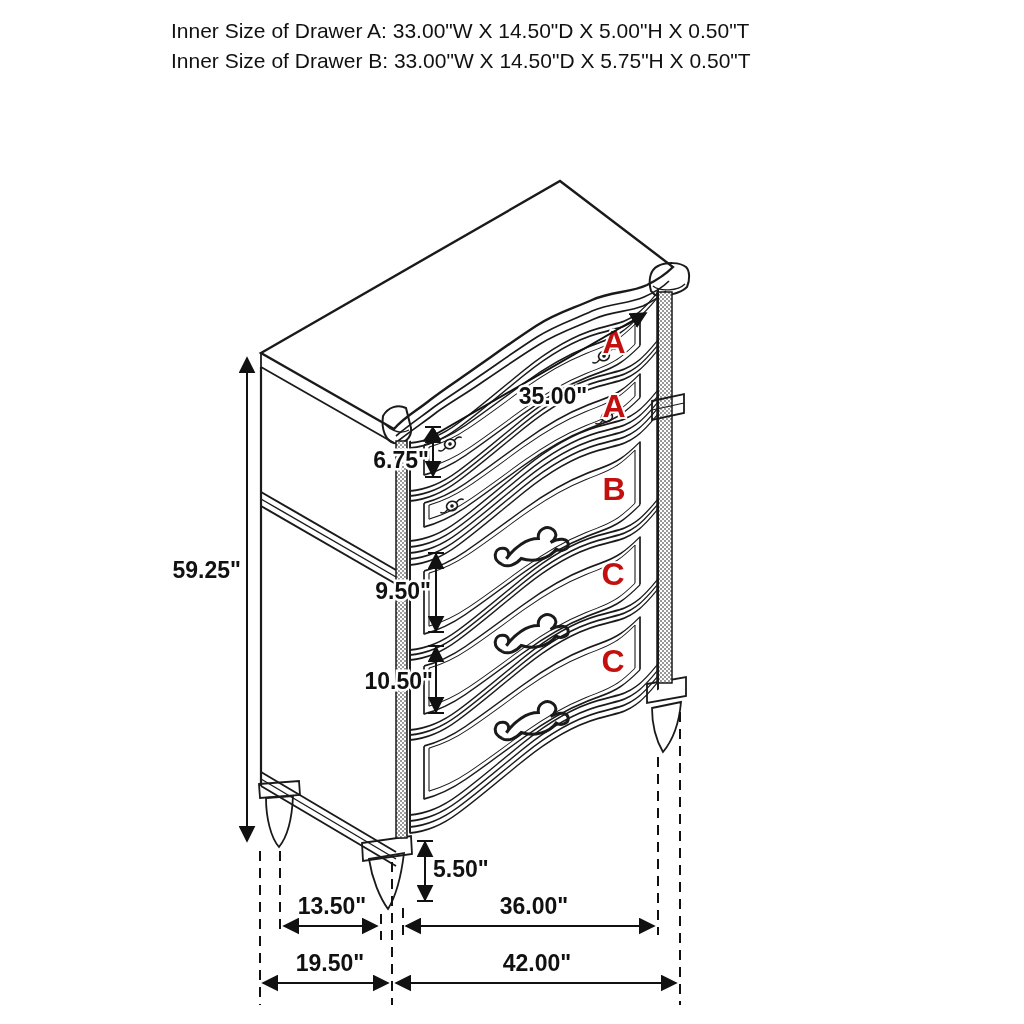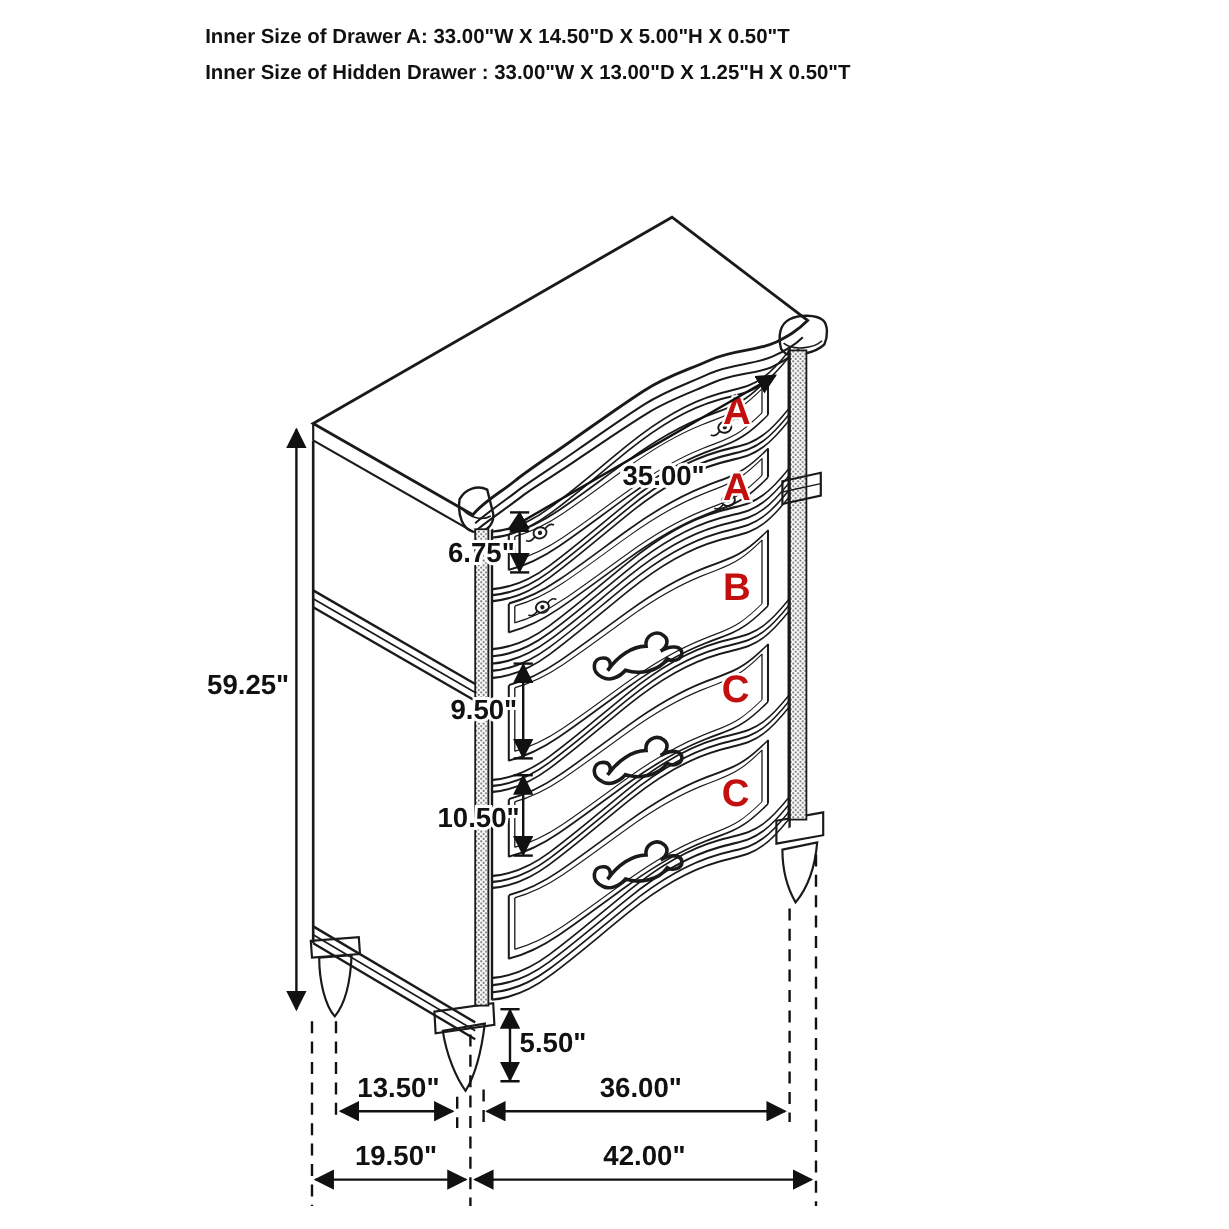--- a/index.html
+++ b/index.html
@@ -5,8 +5,8 @@
   html,body{margin:0;padding:0;background:#fff;}
   #stage{position:relative;width:1024px;height:1024px;background:#fff;overflow:hidden;
          font-family:"Liberation Sans",sans-serif;}
-  #spec-header{position:absolute;left:171px;top:16px;font-size:17px;line-height:30px;
-               font-weight:bold;color:#111;white-space:nowrap;}
+  #spec-header{position:absolute;left:171px;top:16px;font-size:21px;line-height:30px;
+               font-weight:normal;color:#111;white-space:nowrap;}
   svg{position:absolute;left:0;top:0;}
   .ln{stroke:#1a1a1a;fill:none;}
   .dim-line{stroke:#111;stroke-width:2;fill:none;}

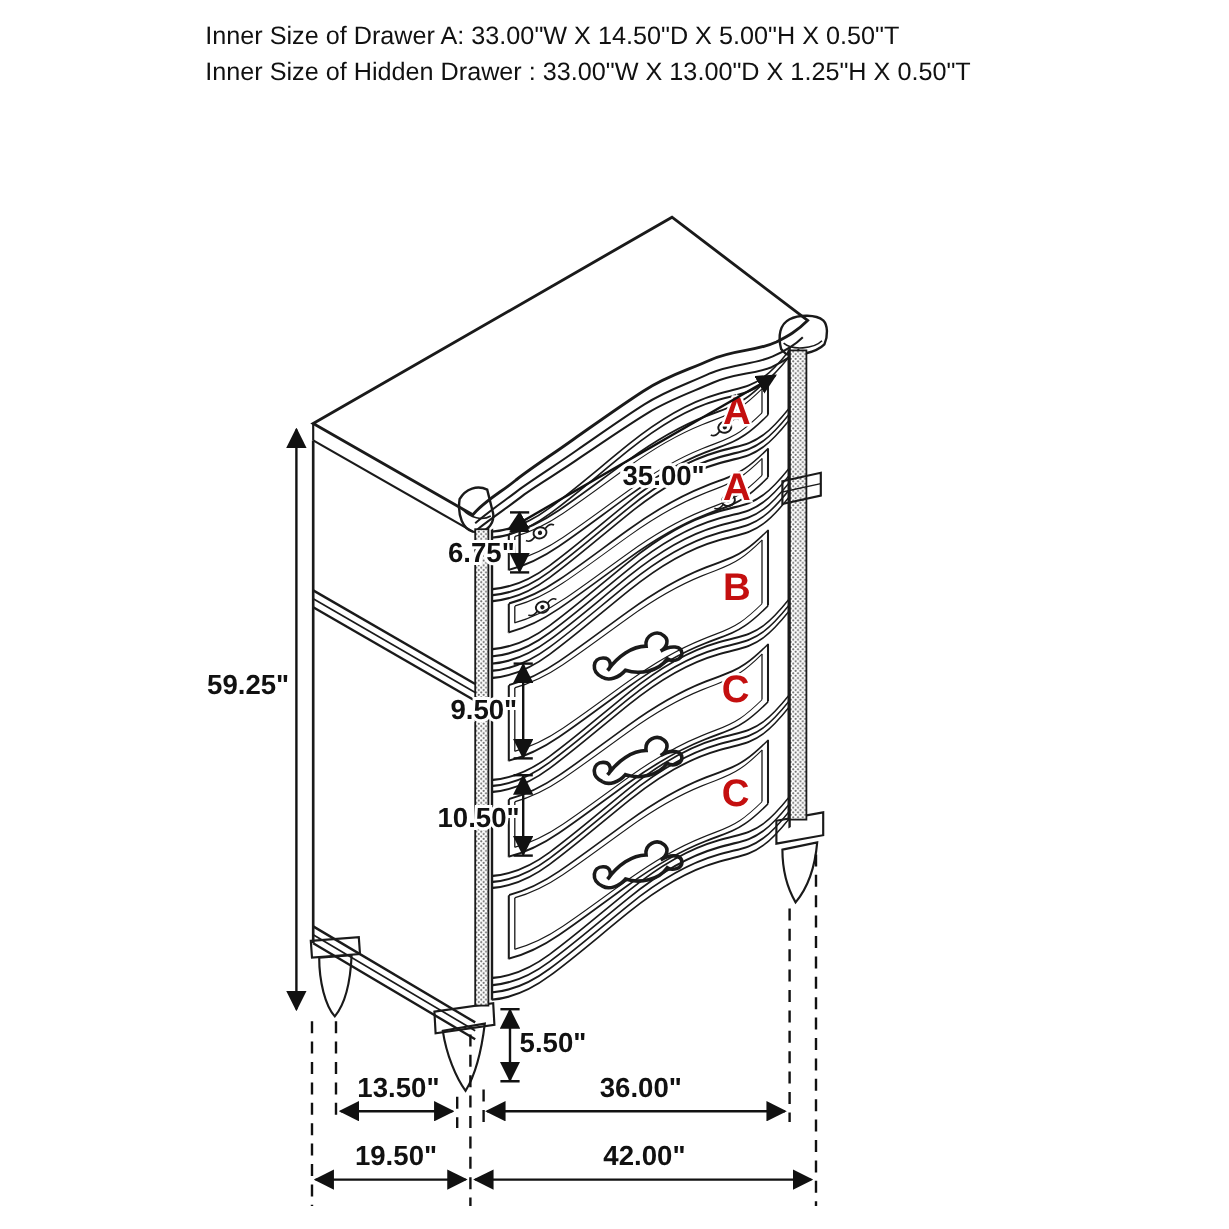--- a/index.html
+++ b/index.html
@@ -23,6 +23,7 @@
 
   <div id="spec-header">
     <div>Inner Size of Drawer A: 33.00"W X 14.50"D X 5.00"H X 0.50"T</div>
+    <div>Inner Size of Drawer B: 33.00"W X 14.50"D X 5.75"H X 0.50"T</div>
     <div>Inner Size of Hidden Drawer : 33.00"W X 13.00"D X 1.25"H X 0.50"T</div>
   </div>
 

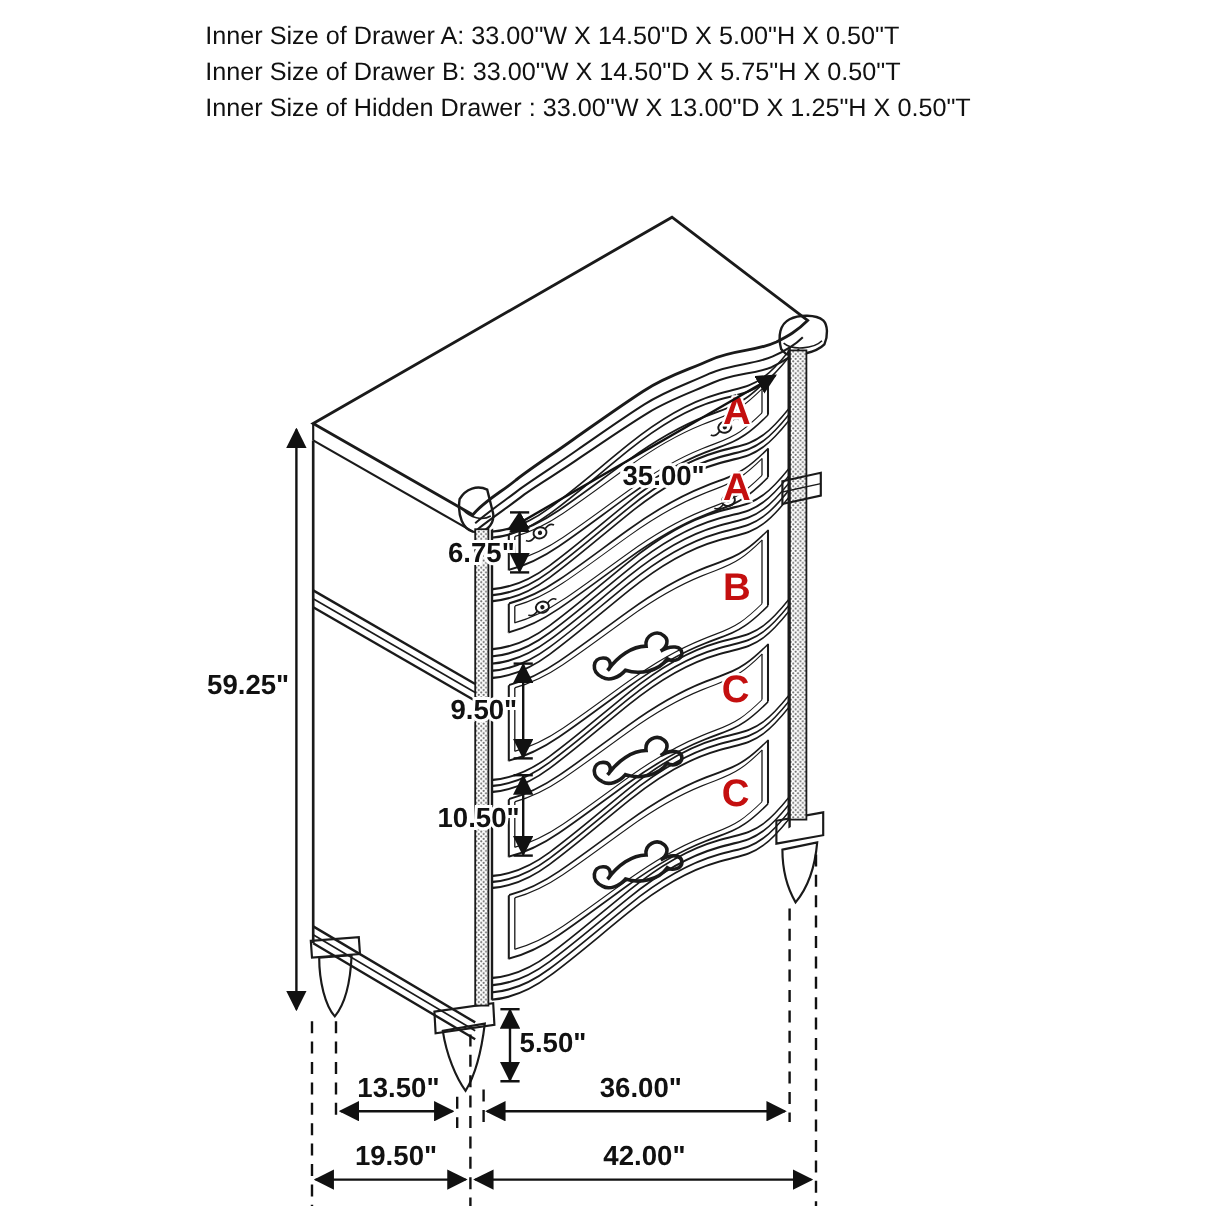--- a/index.html
+++ b/index.html
@@ -24,7 +24,6 @@
   <div id="spec-header">
     <div>Inner Size of Drawer A: 33.00"W X 14.50"D X 5.00"H X 0.50"T</div>
     <div>Inner Size of Drawer B: 33.00"W X 14.50"D X 5.75"H X 0.50"T</div>
-    <div>Inner Size of Hidden Drawer : 33.00"W X 13.00"D X 1.25"H X 0.50"T</div>
   </div>
 
   <svg width="1024" height="1024" viewBox="0 0 1024 1024">

